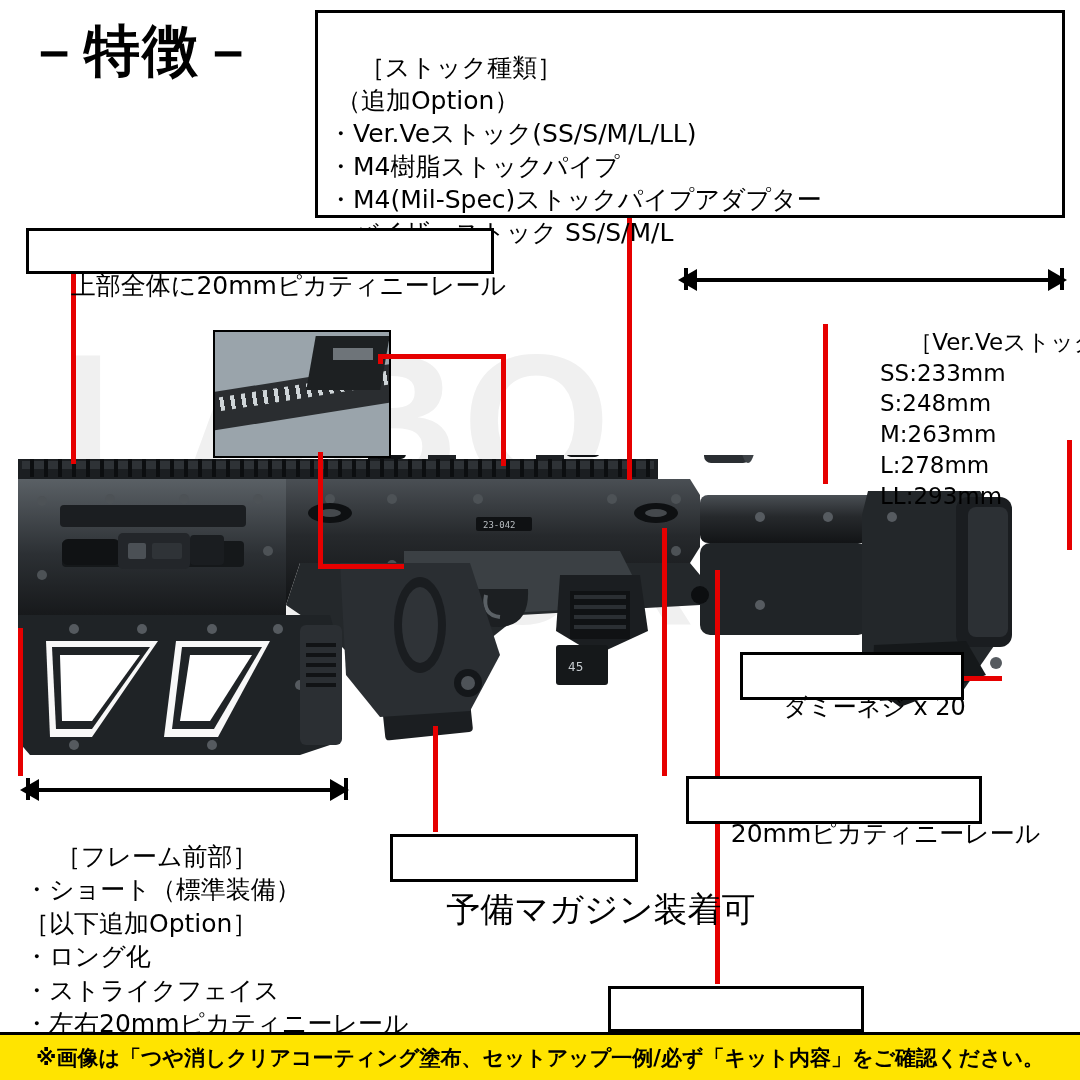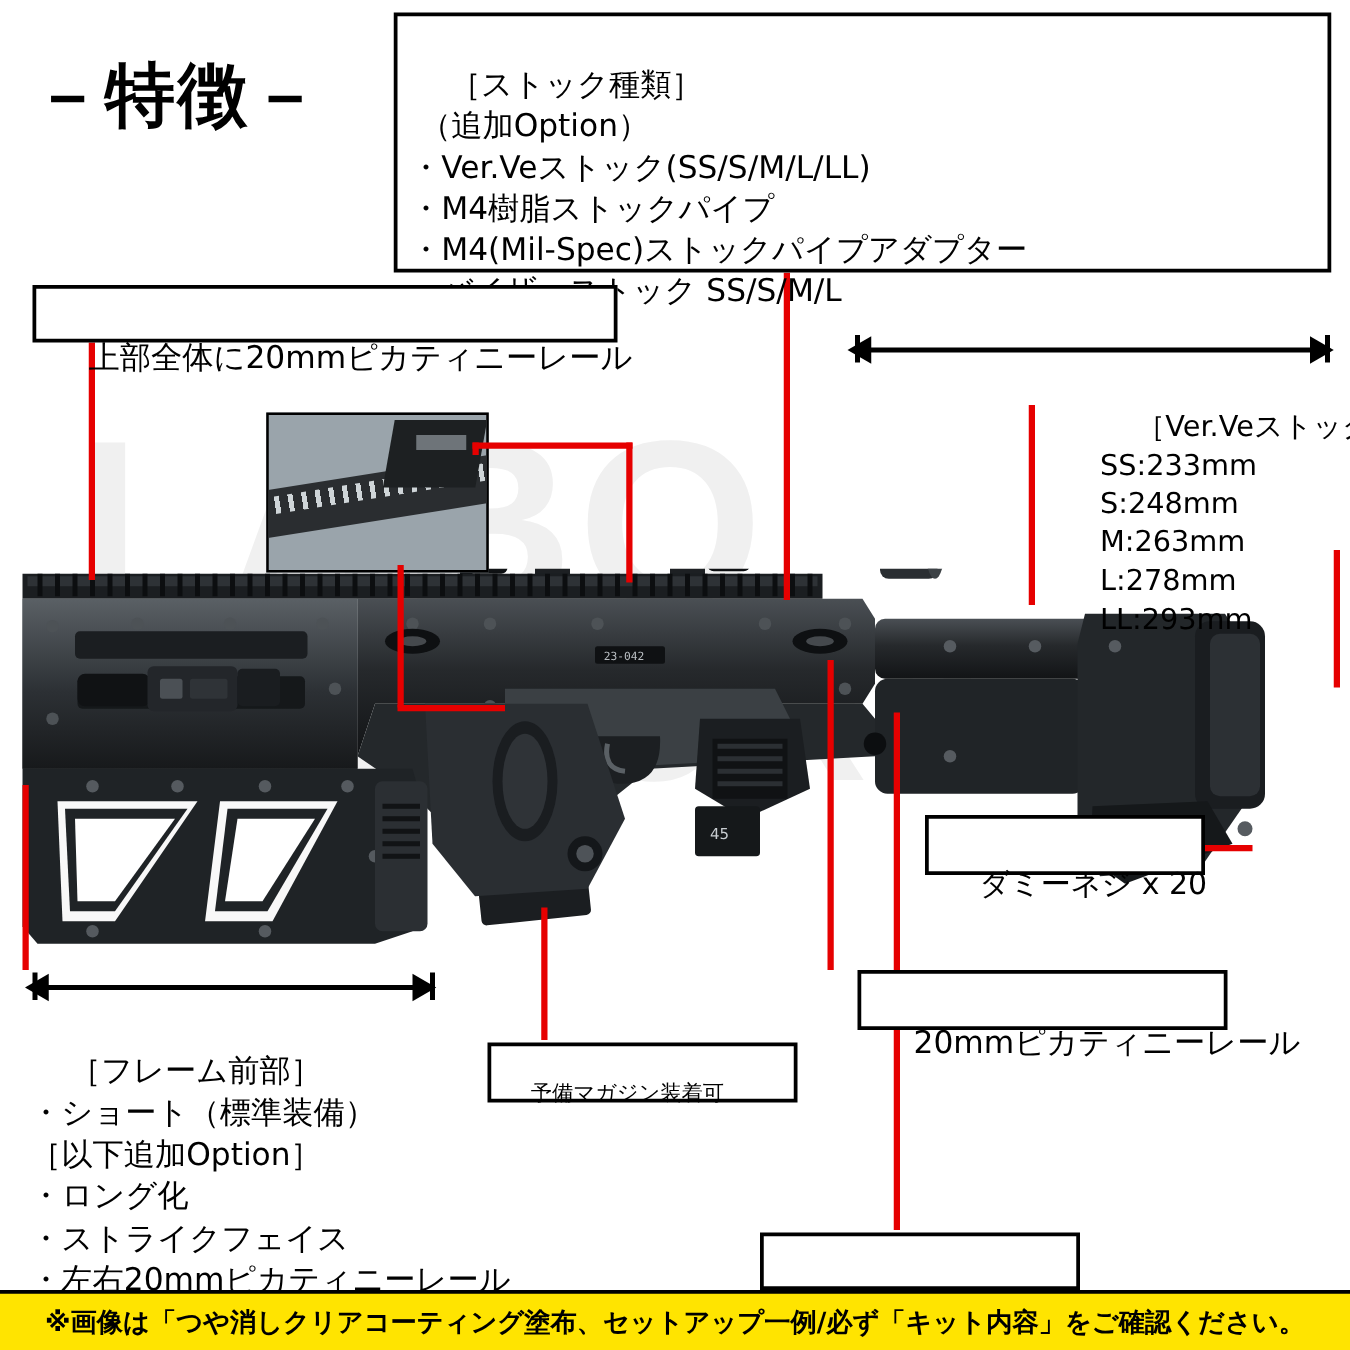--- a/index.html
+++ b/index.html
@@ -42,7 +42,7 @@
   .title {
     position: absolute;
     left: 26px;
-    top: 39px;
+    top: 14px;
     font-size: 56px;
     font-weight: bold;
     letter-spacing: 2px;

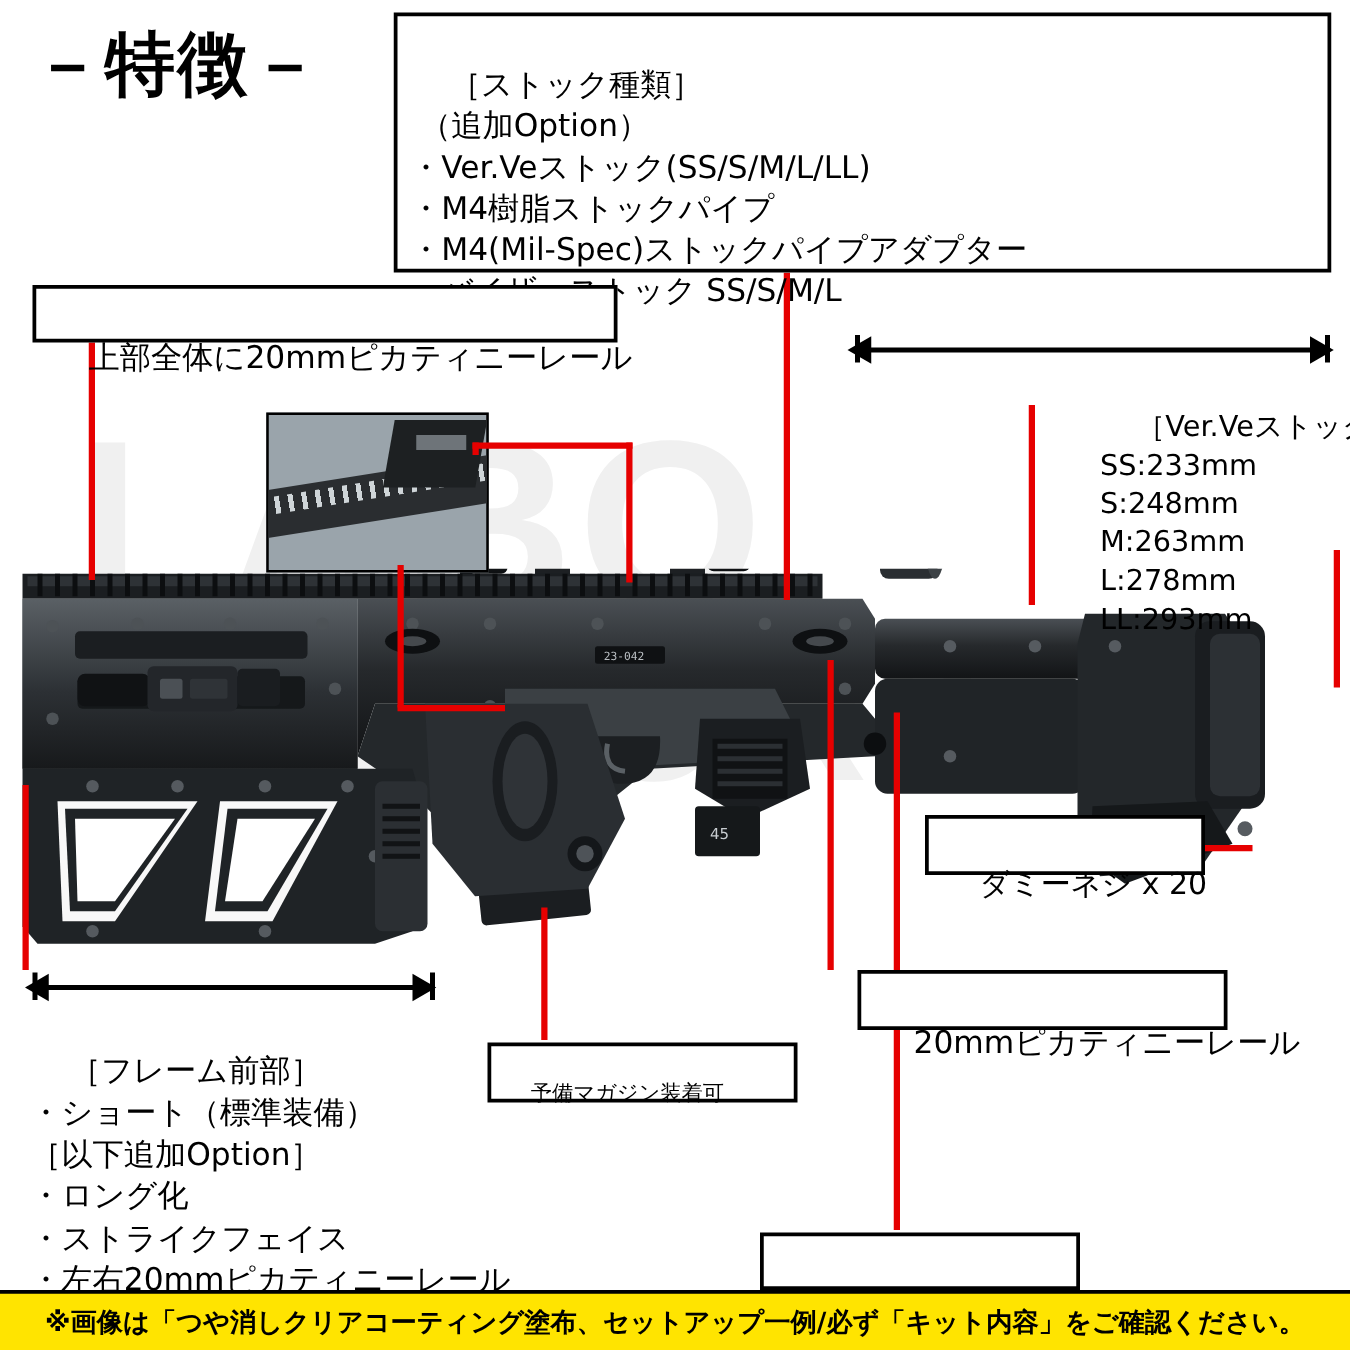--- a/index.html
+++ b/index.html
@@ -461,7 +461,7 @@
     <span>20mmピカティニーレール</span>
   </div>
 
-  <div class="box pad" style="left:390px; top:834px; width:248px; height:48px; font-size:17px;">
+  <div class="box pad" style="left:390px; top:834px; width:248px; height:48px; font-size:34px;">
     <span>予備マガジン装着可</span>
   </div>
 

